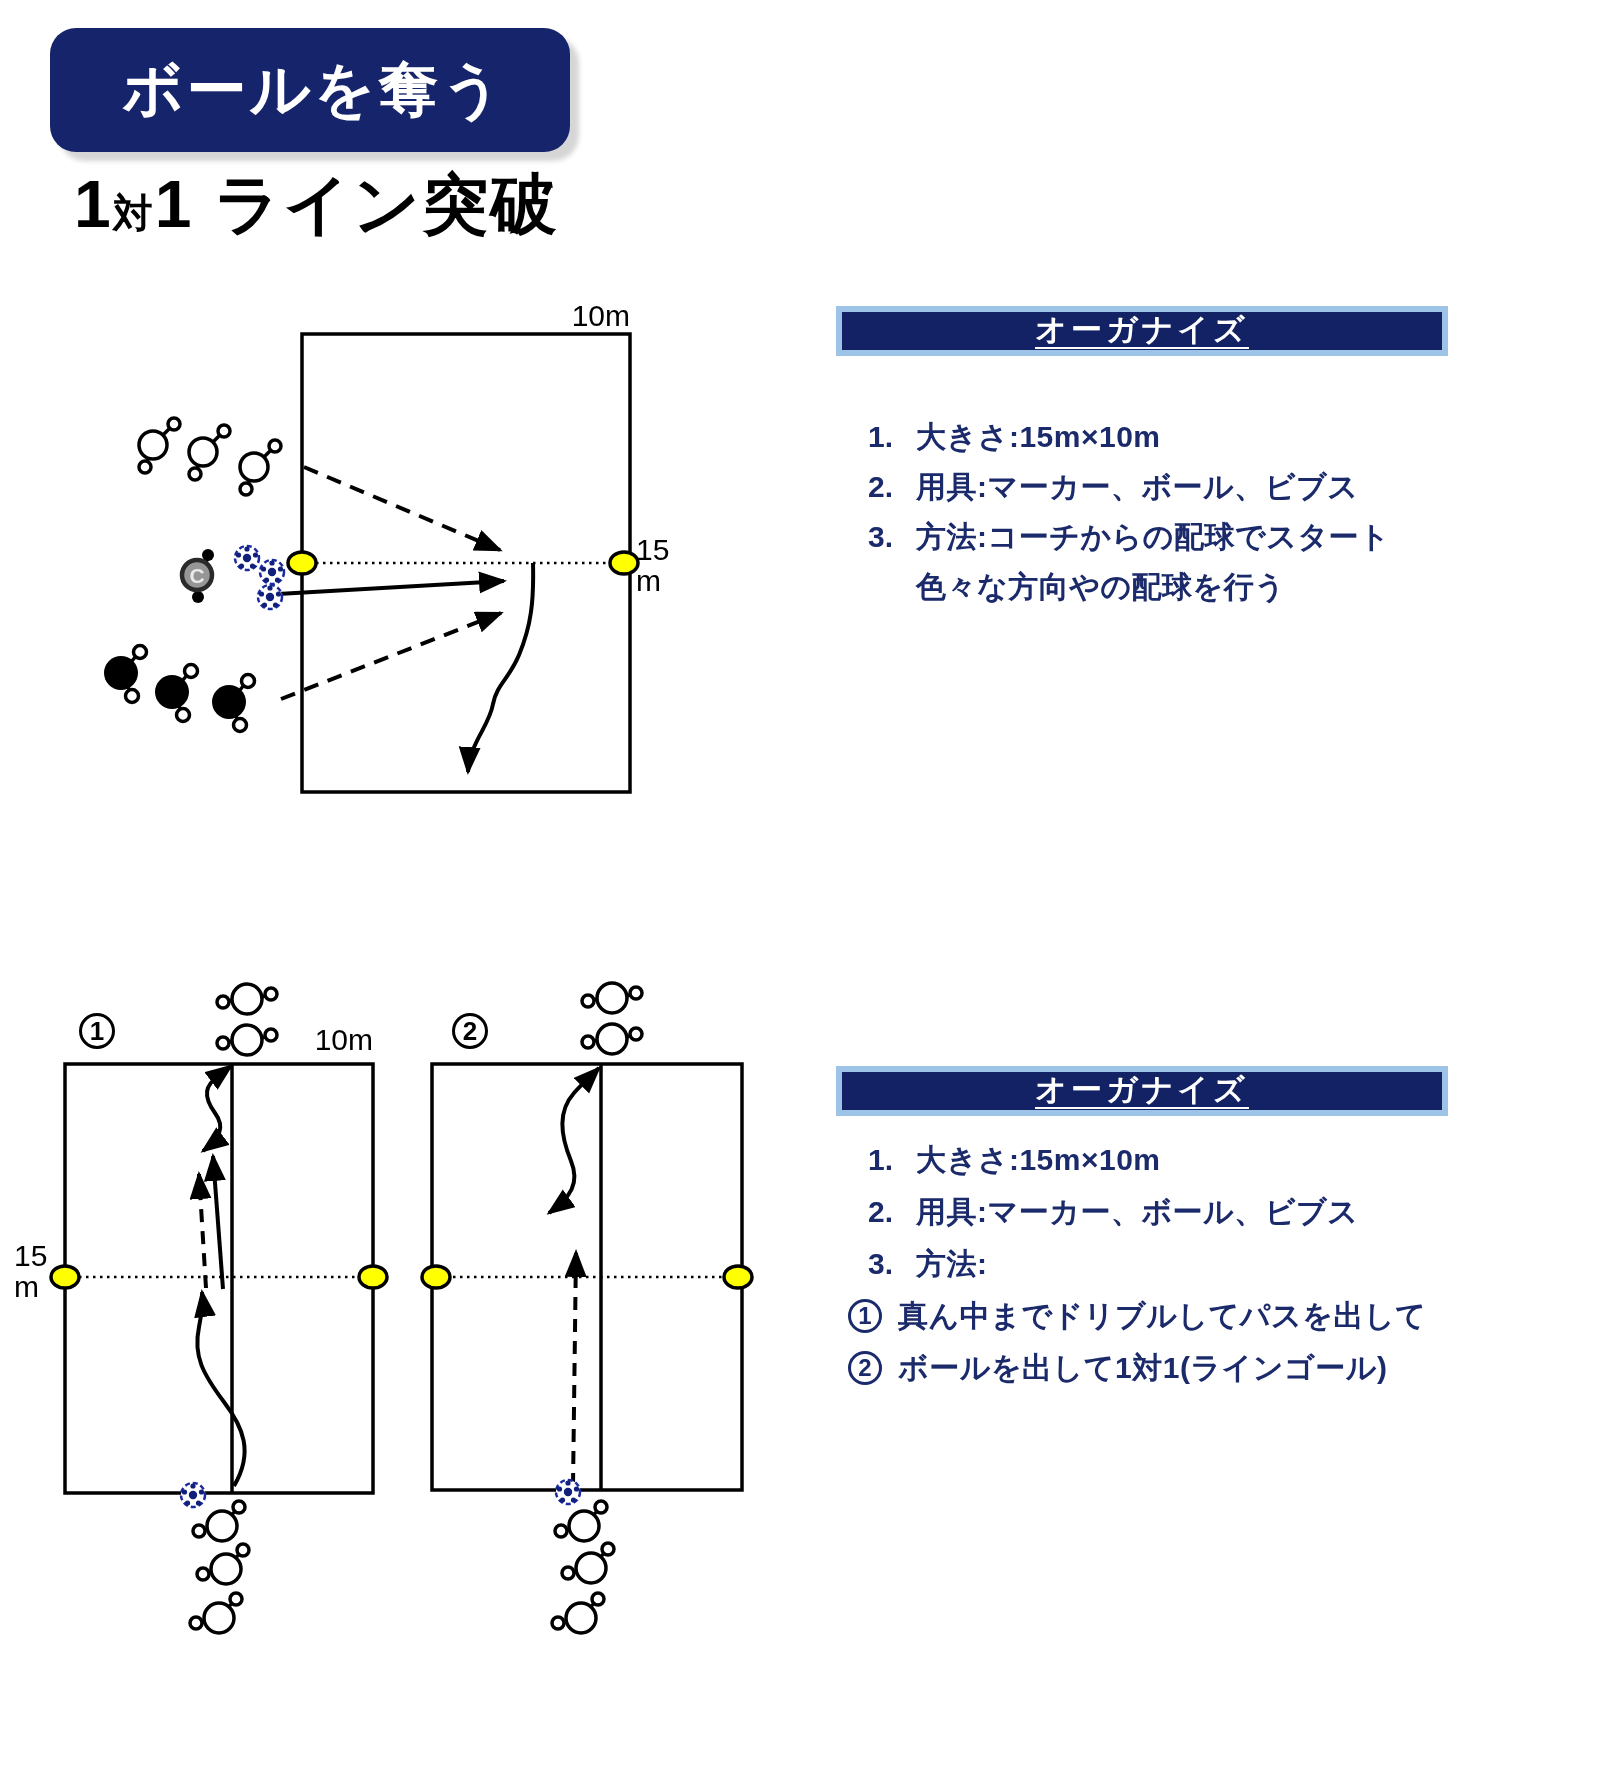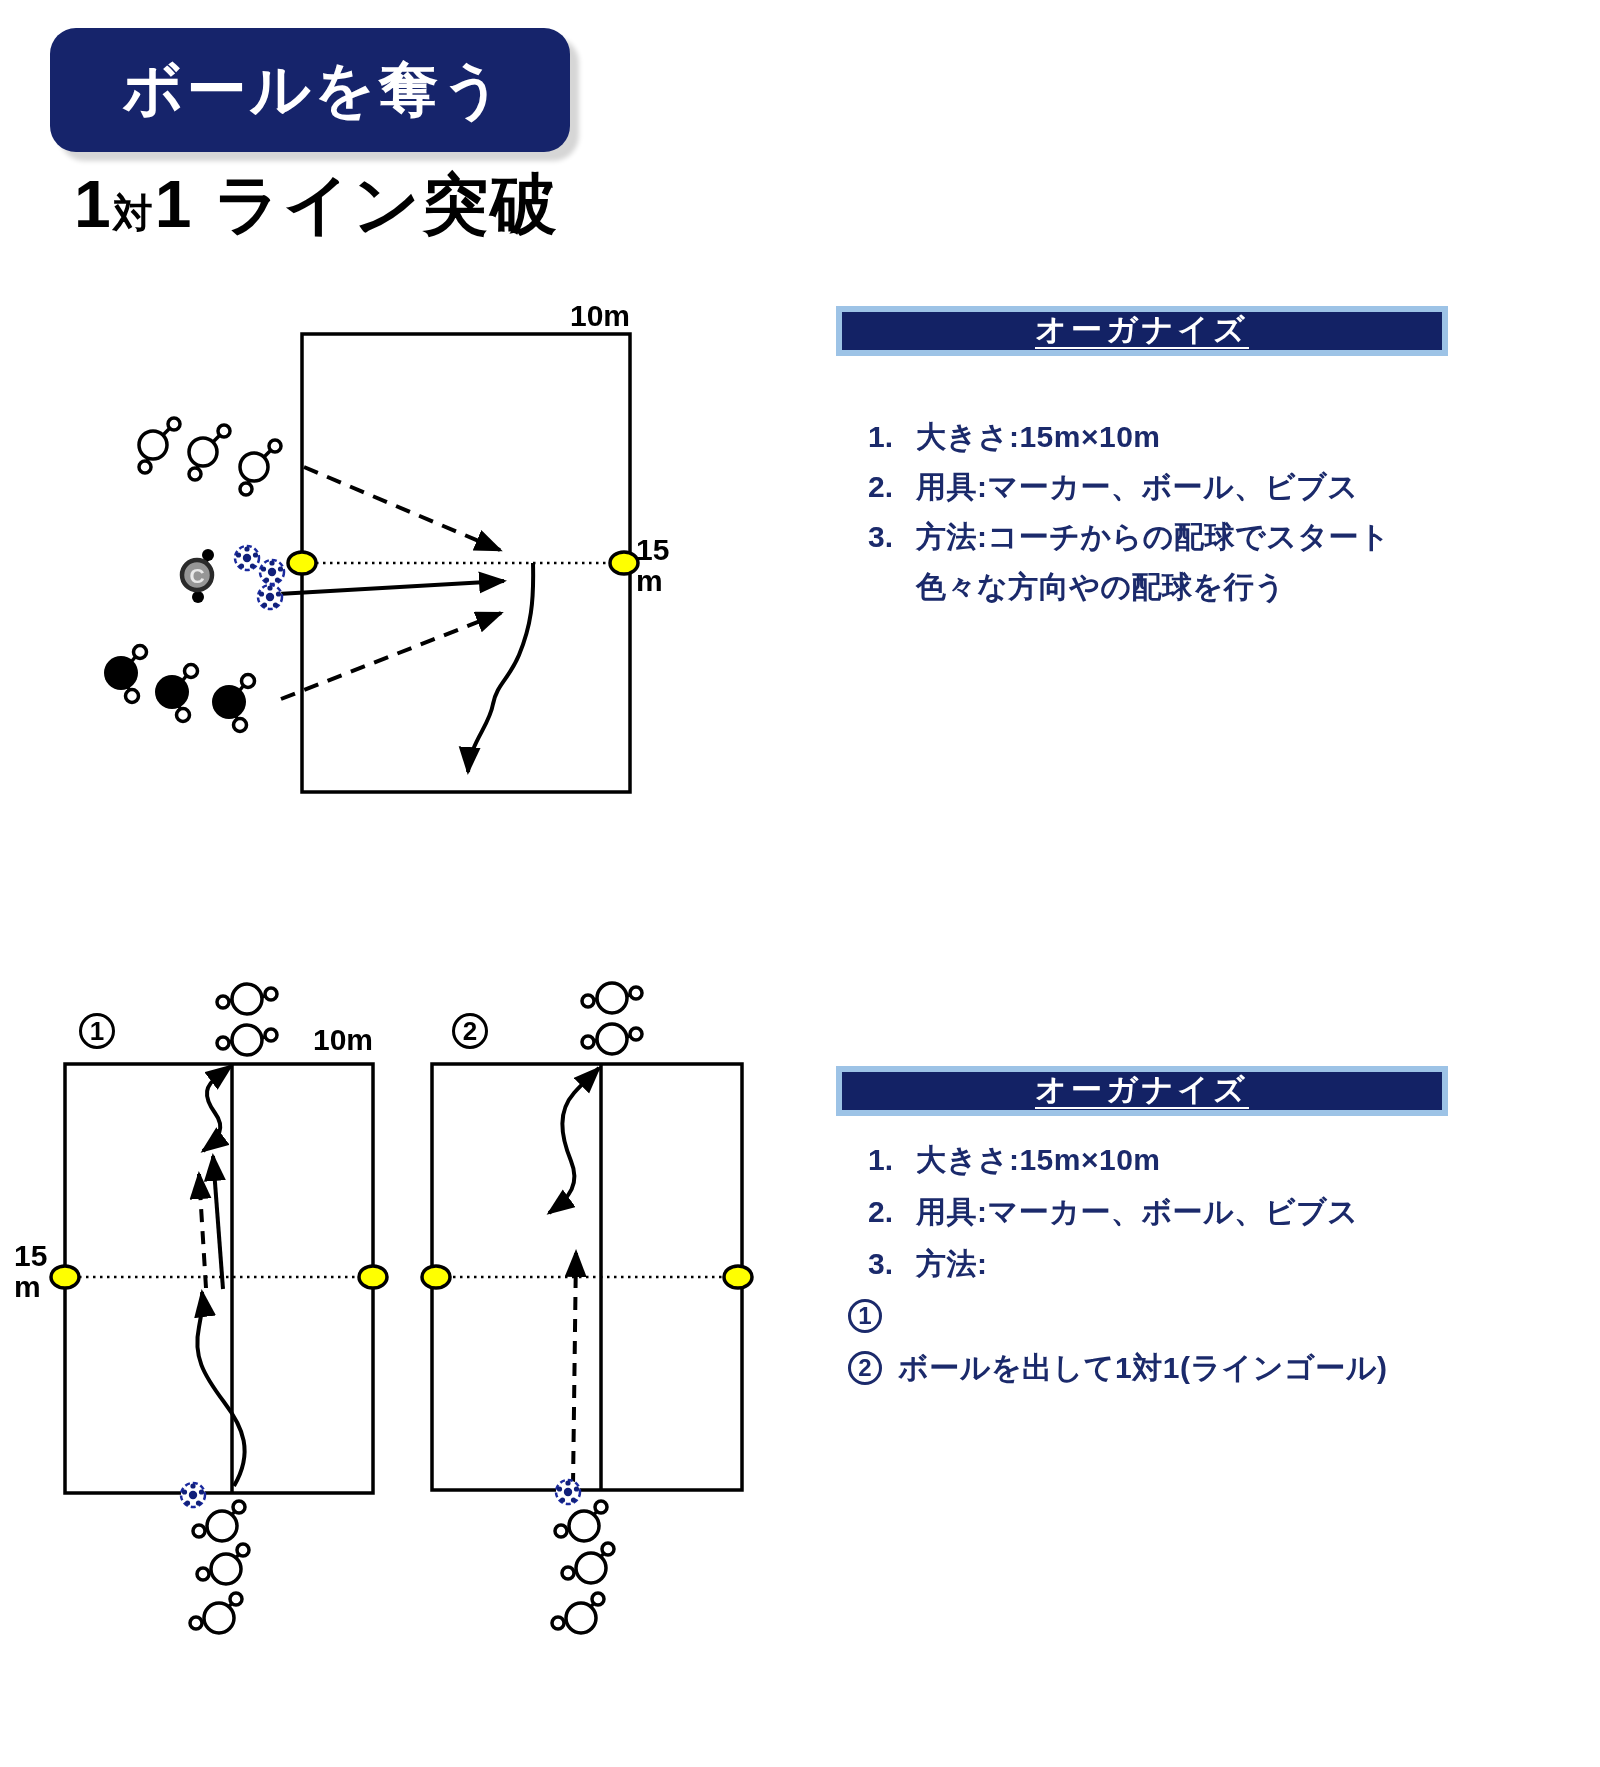--- a/index.html
+++ b/index.html
@@ -21,7 +21,7 @@
   .page-title{left:74px;top:160px;color:#000;font-weight:700;font-size:66px;letter-spacing:2px;white-space:nowrap;}
   .page-title .small{font-size:40px;font-weight:700;}
   
-  .dim-label{color:#000;font-weight:700;font-size:30px;line-height:31px;white-space:nowrap;}
+  .dim-label{color:#000;font-weight:400;font-size:30px;line-height:31px;white-space:nowrap;}
   .dim-label.stack{text-align:left;}
   .circle-num{
     width:36px;height:36px;border:3px solid #000;border-radius:50%;

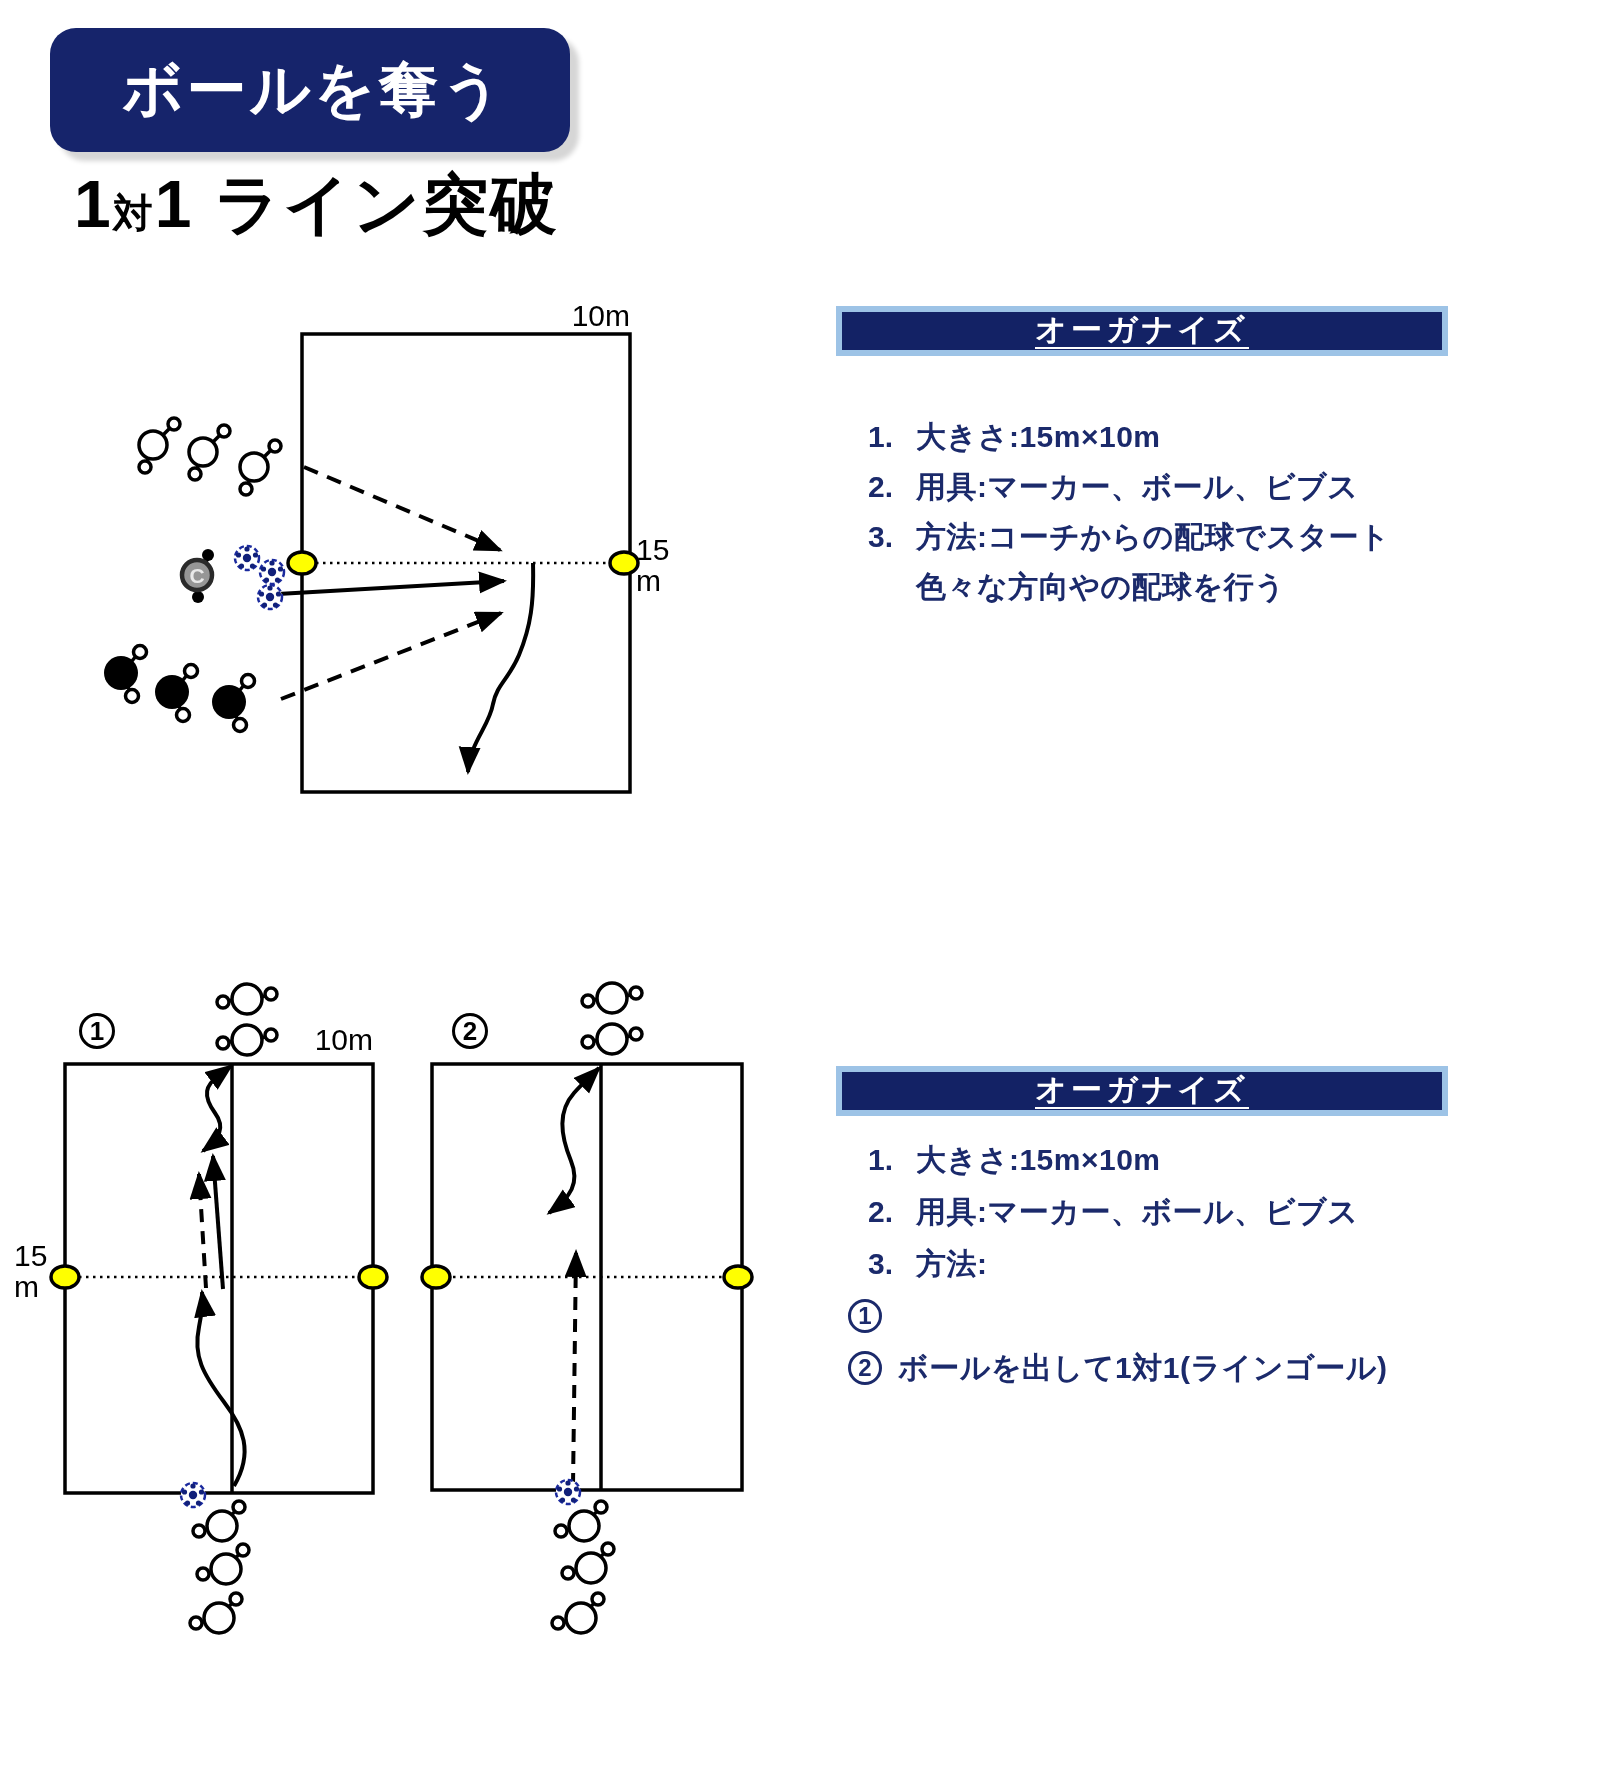--- a/index.html
+++ b/index.html
@@ -249,6 +249,7 @@
   </div>
   <div class="row c52">
     <span class="cmarker">1</span>
+    <span class="txt">真ん中までドリブルしてパスを出して</span>
   </div>
   <div class="row c52">
     <span class="cmarker">2</span>

